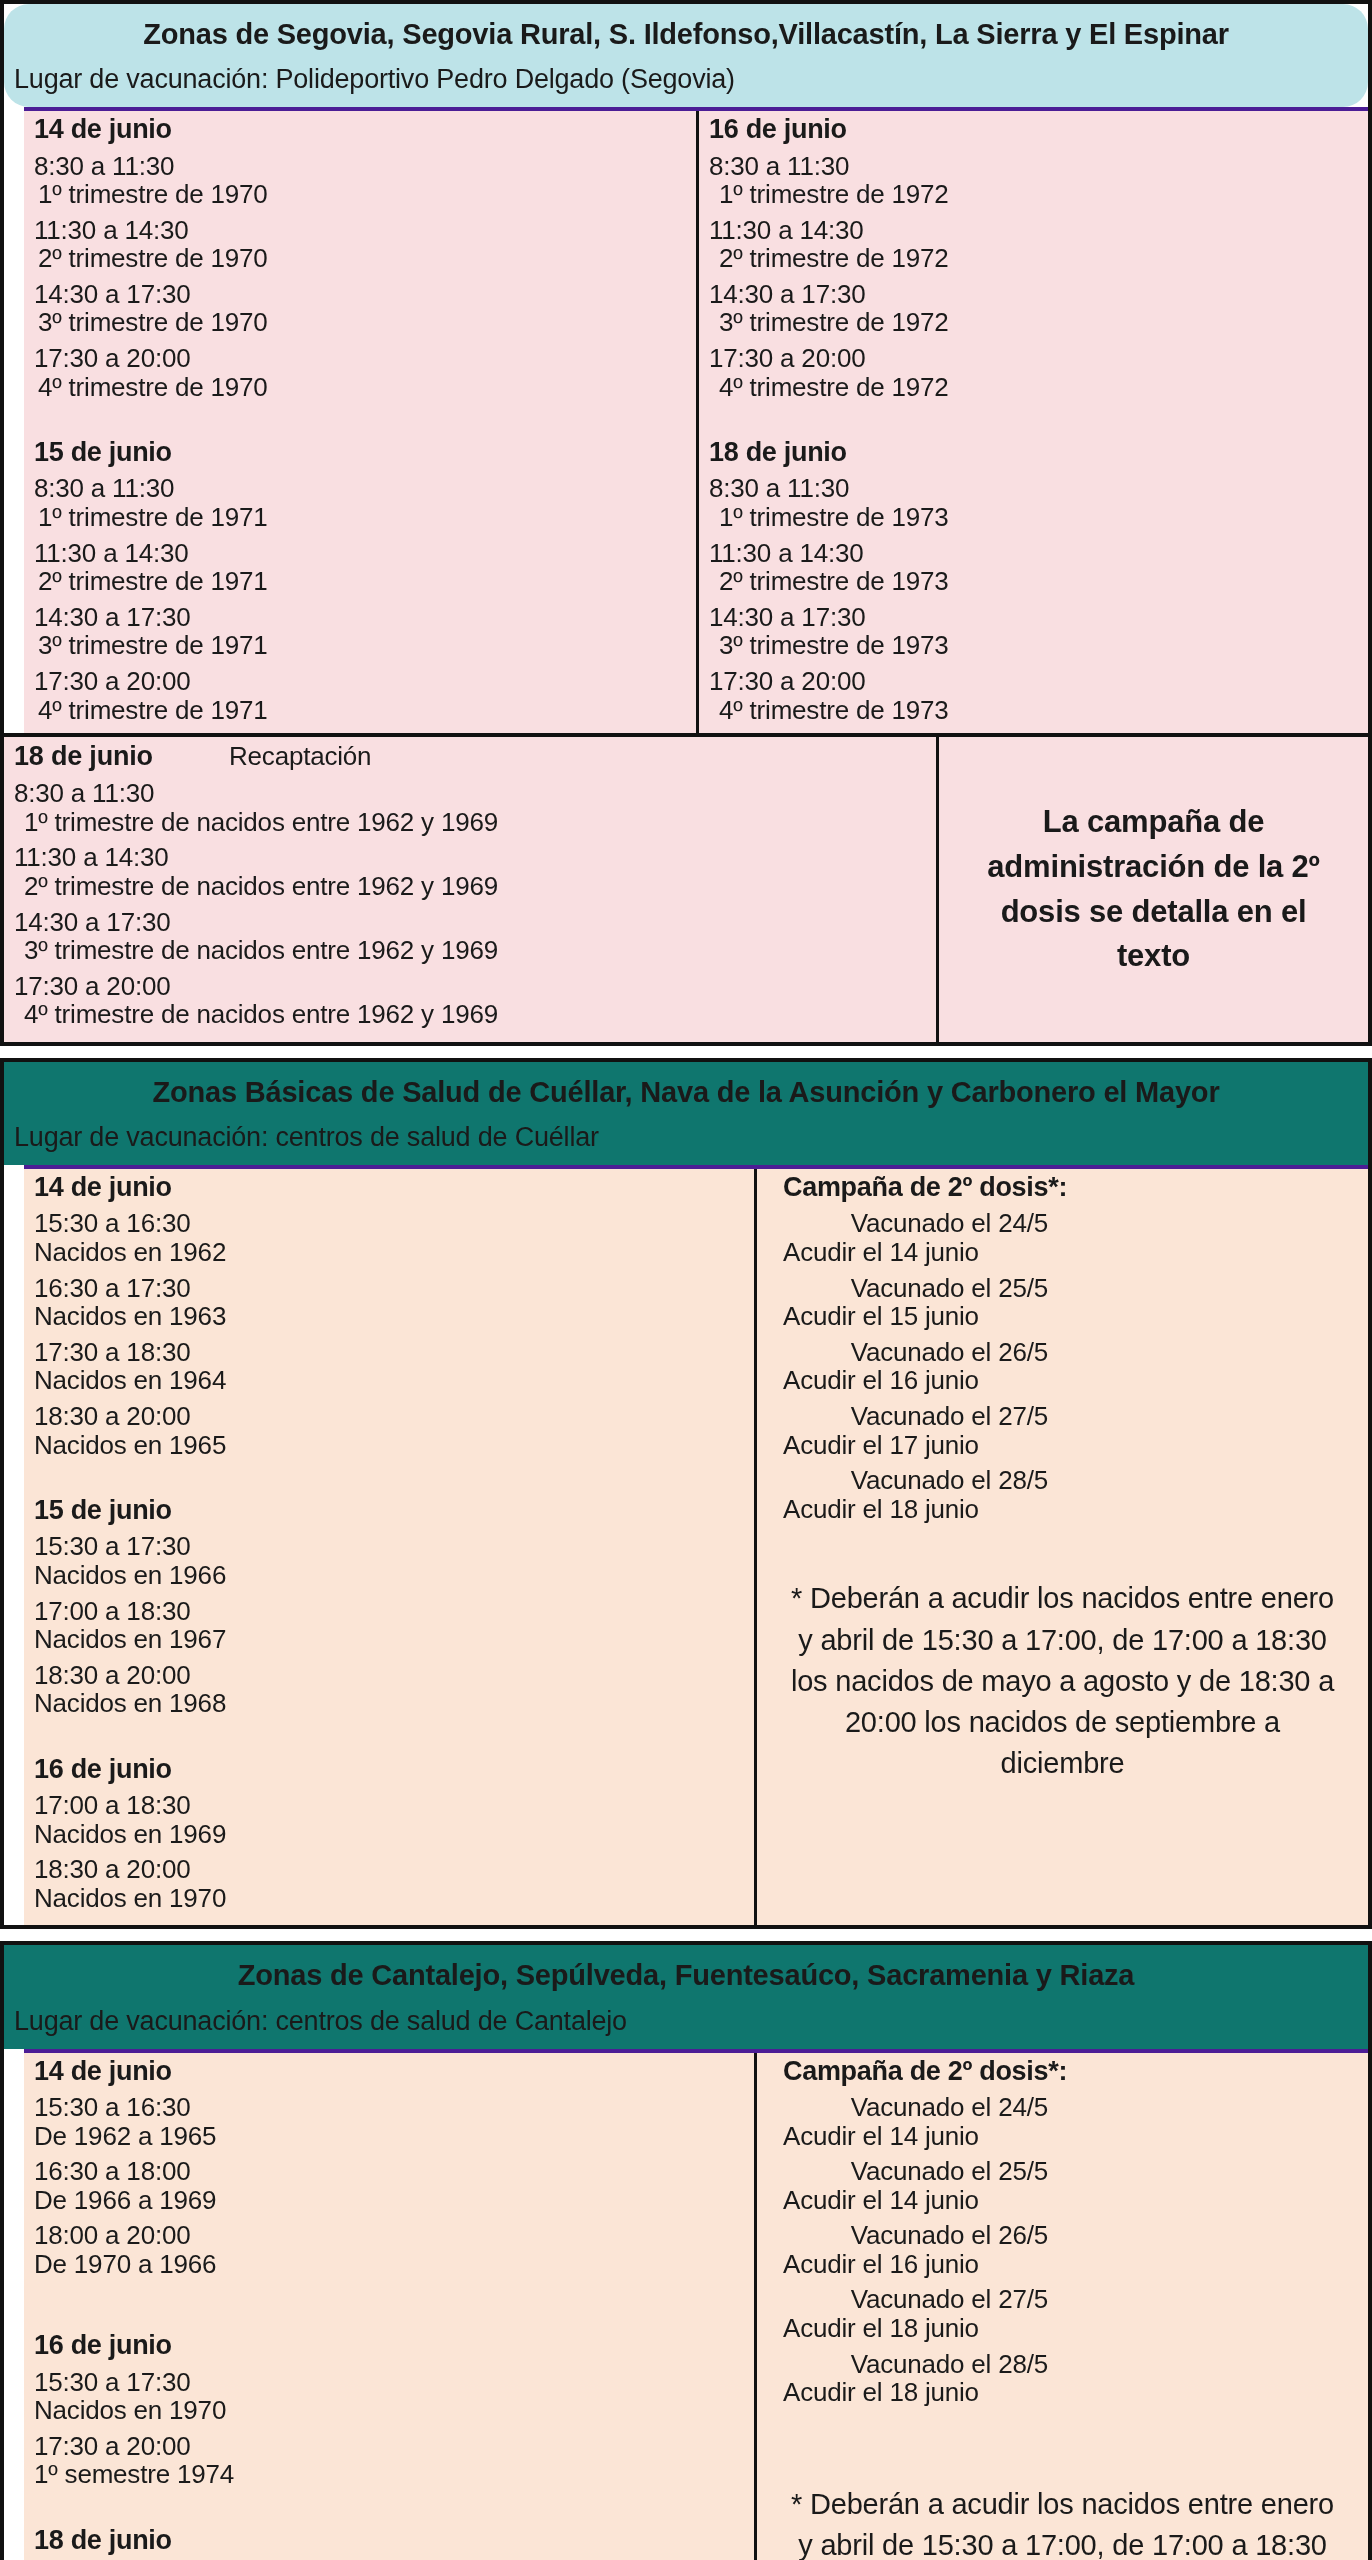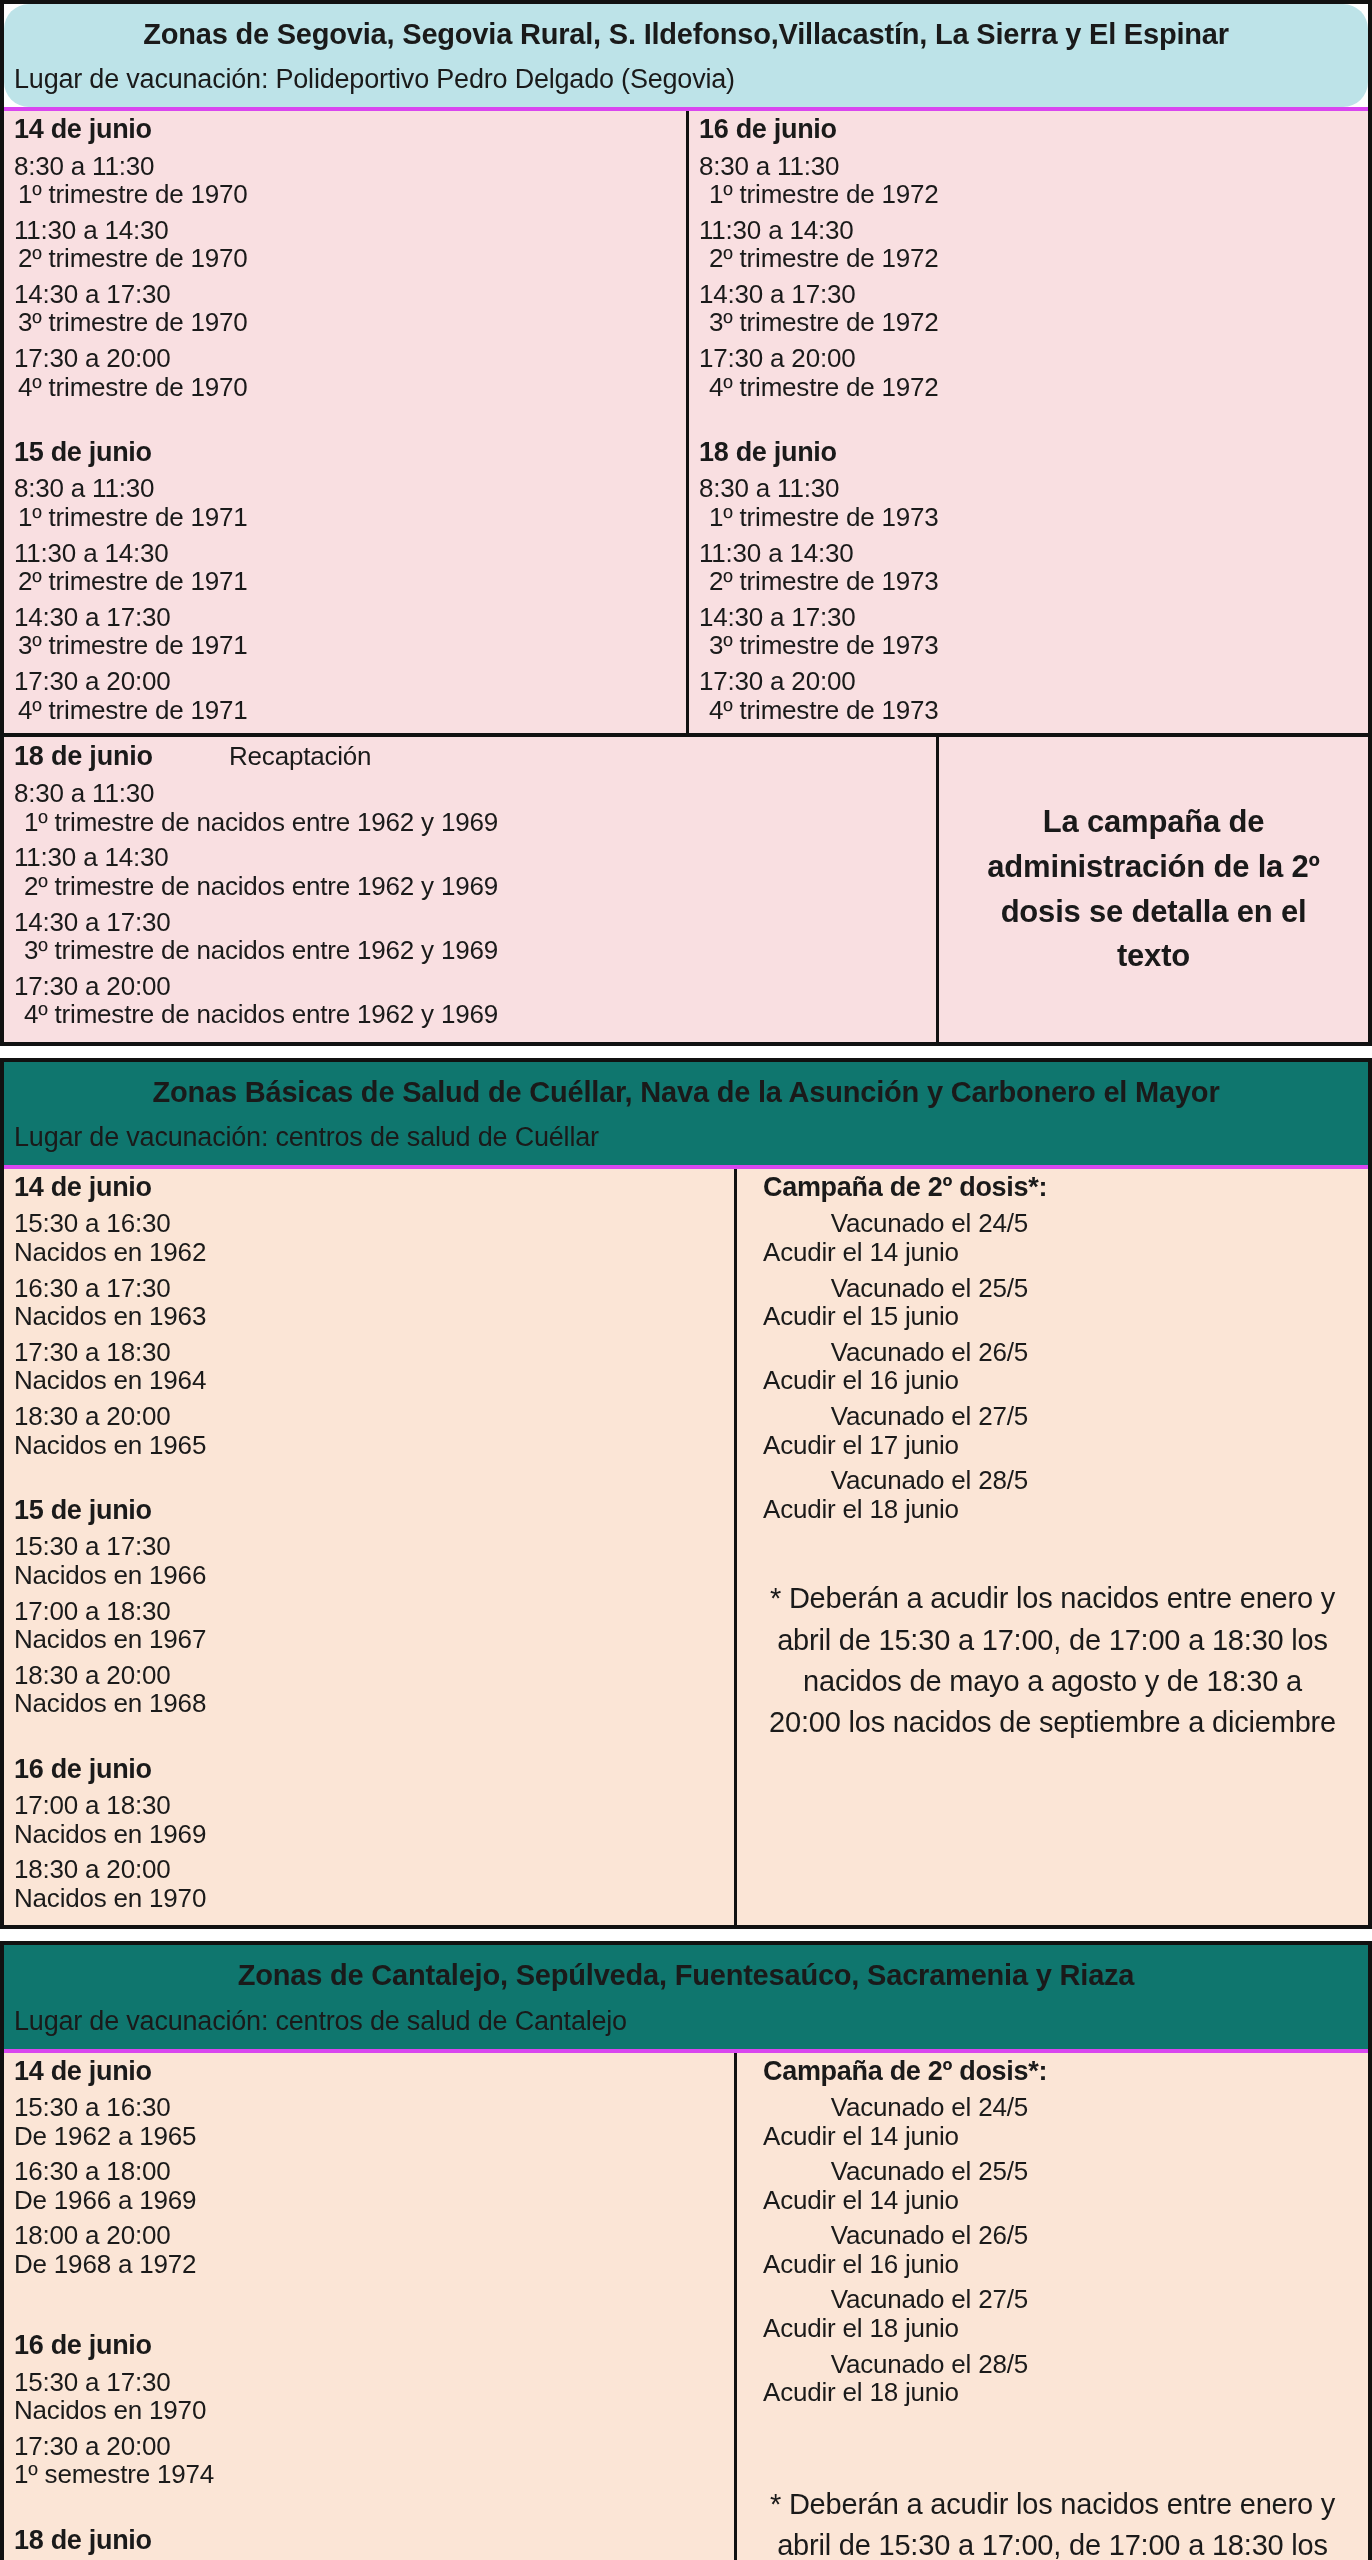--- a/index.html
+++ b/index.html
@@ -49,7 +49,8 @@
   .body-grid {
     display: flex;
     box-sizing: border-box;
-    border-top: 4px solid #d946ef;
+    border-top: 4px solid #4c1d95;
+    margin-left: 20px;
   }
   .col {
     box-sizing: border-box;

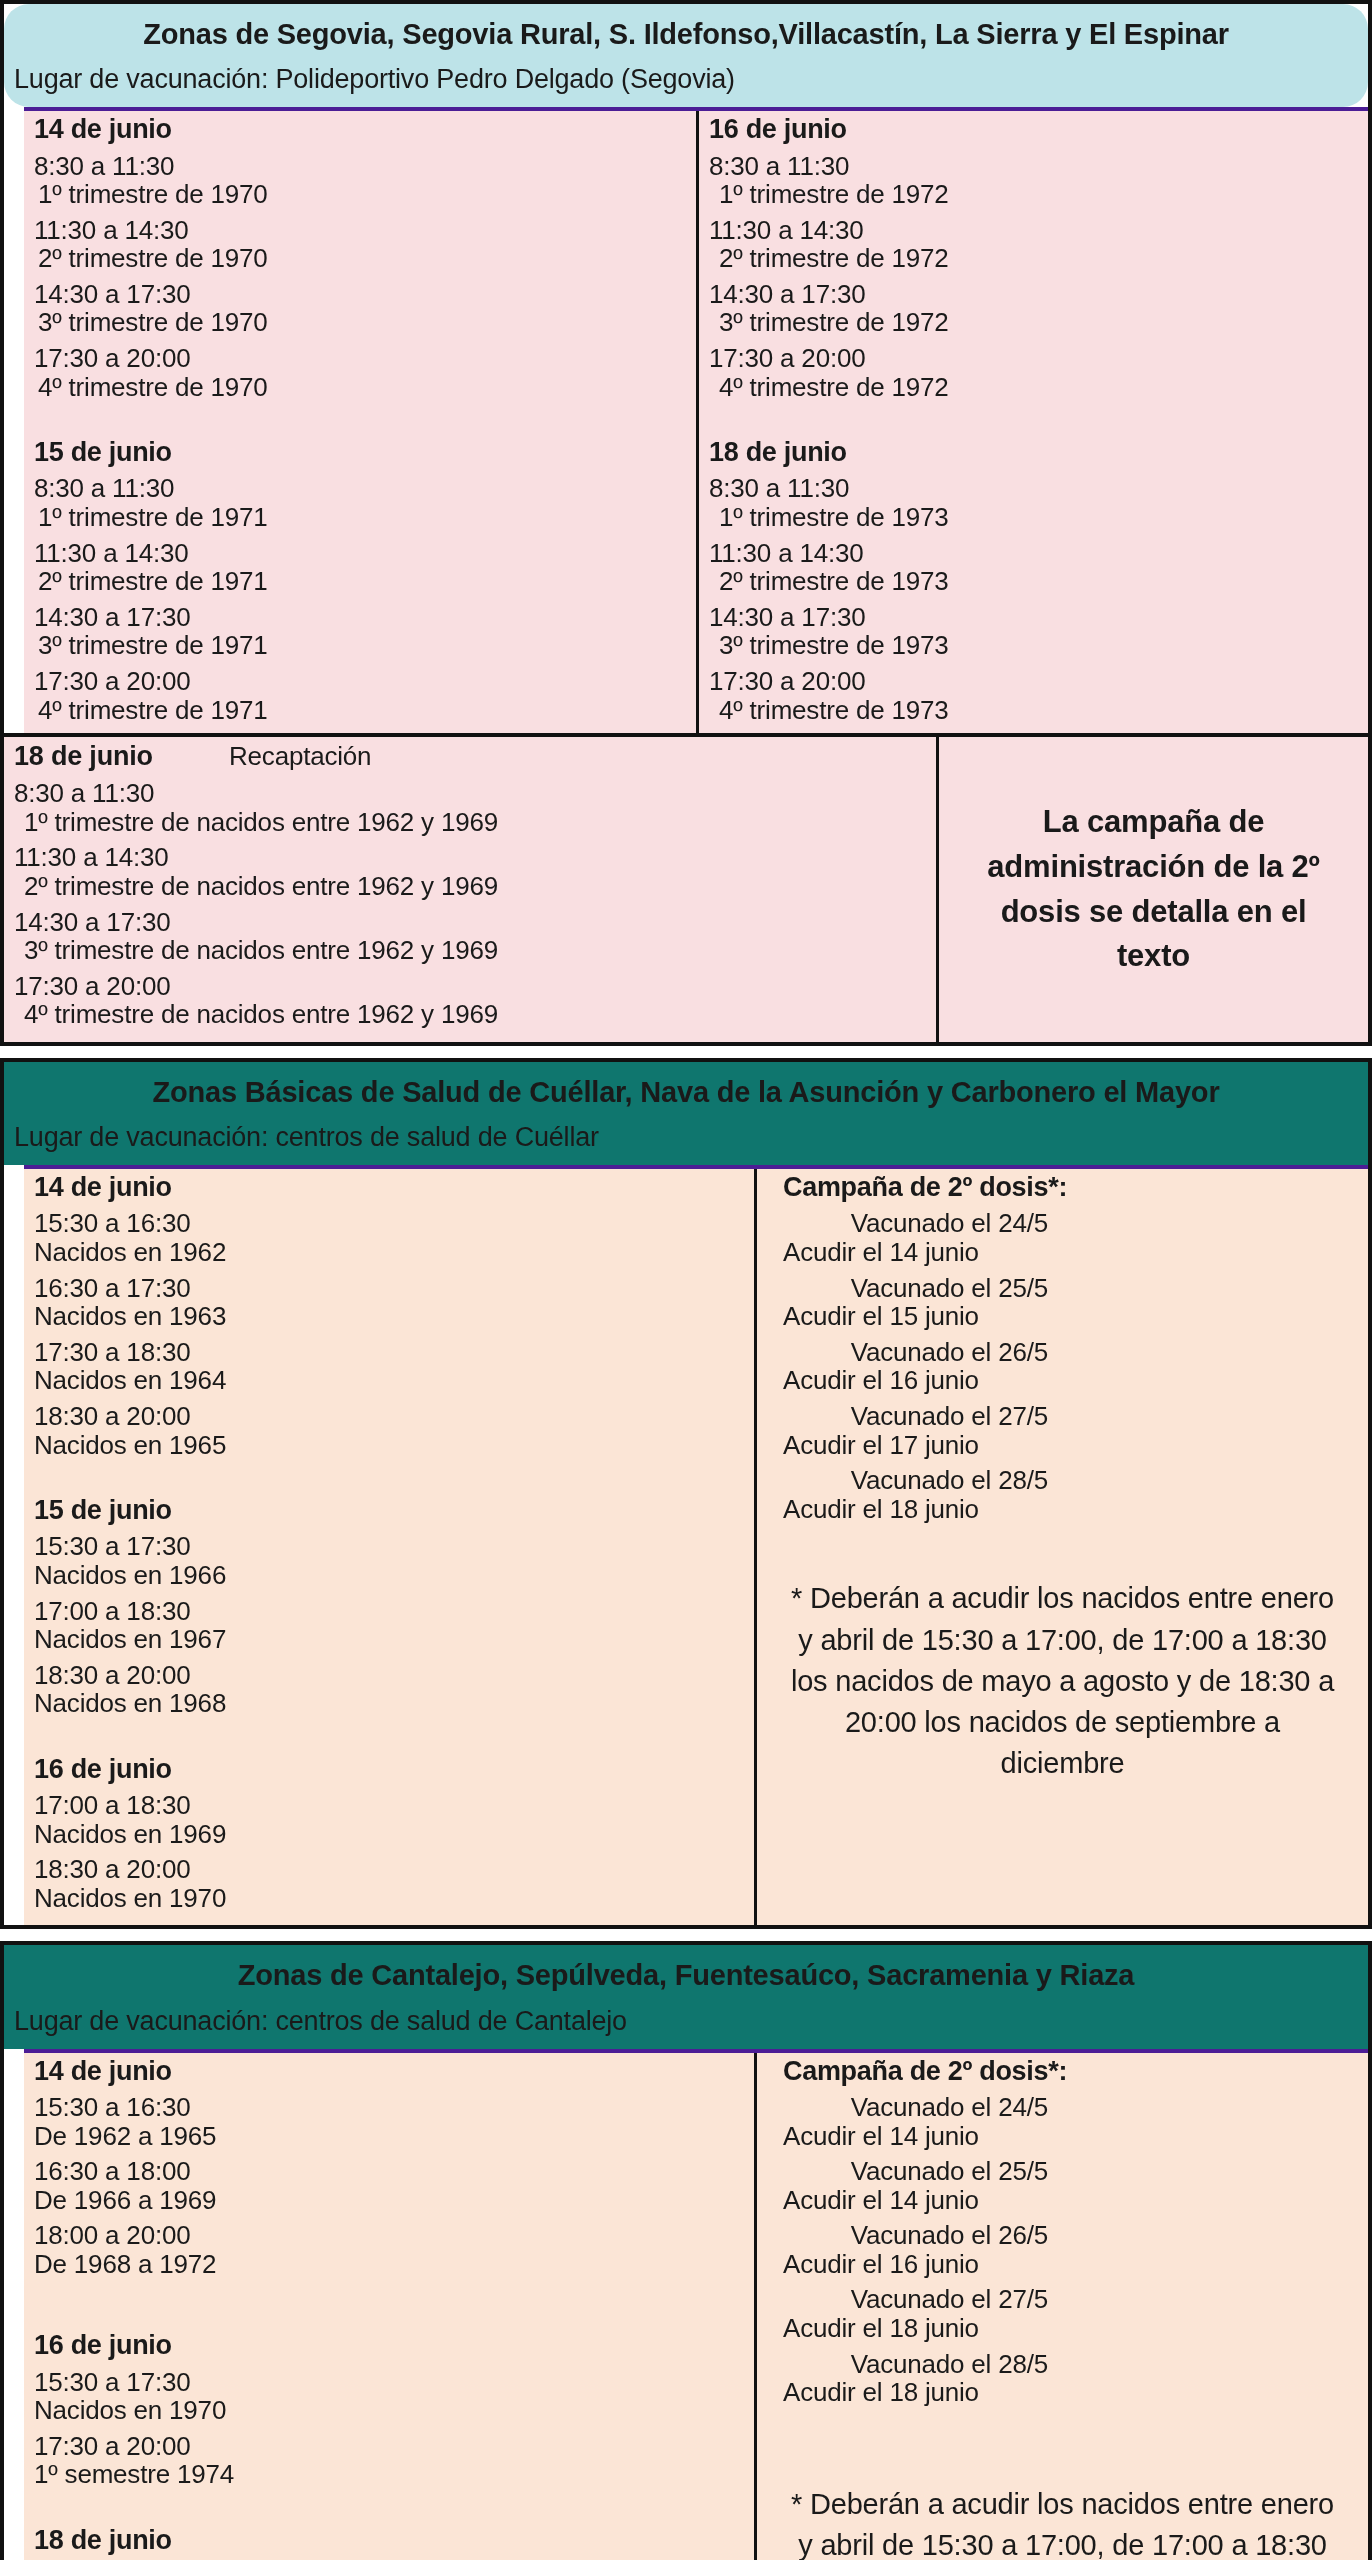--- a/index.html
+++ b/index.html
@@ -363,7 +363,7 @@
         </div>
         <div class="row">
           <span class="t">18:00 a 20:00</span>
-          <span class="v">De 1968 a 1972</span>
+          <span class="v">De 1970 a 1966</span>
         </div>
         <div class="spacer"></div>
         <div class="spacer-sm"></div>

